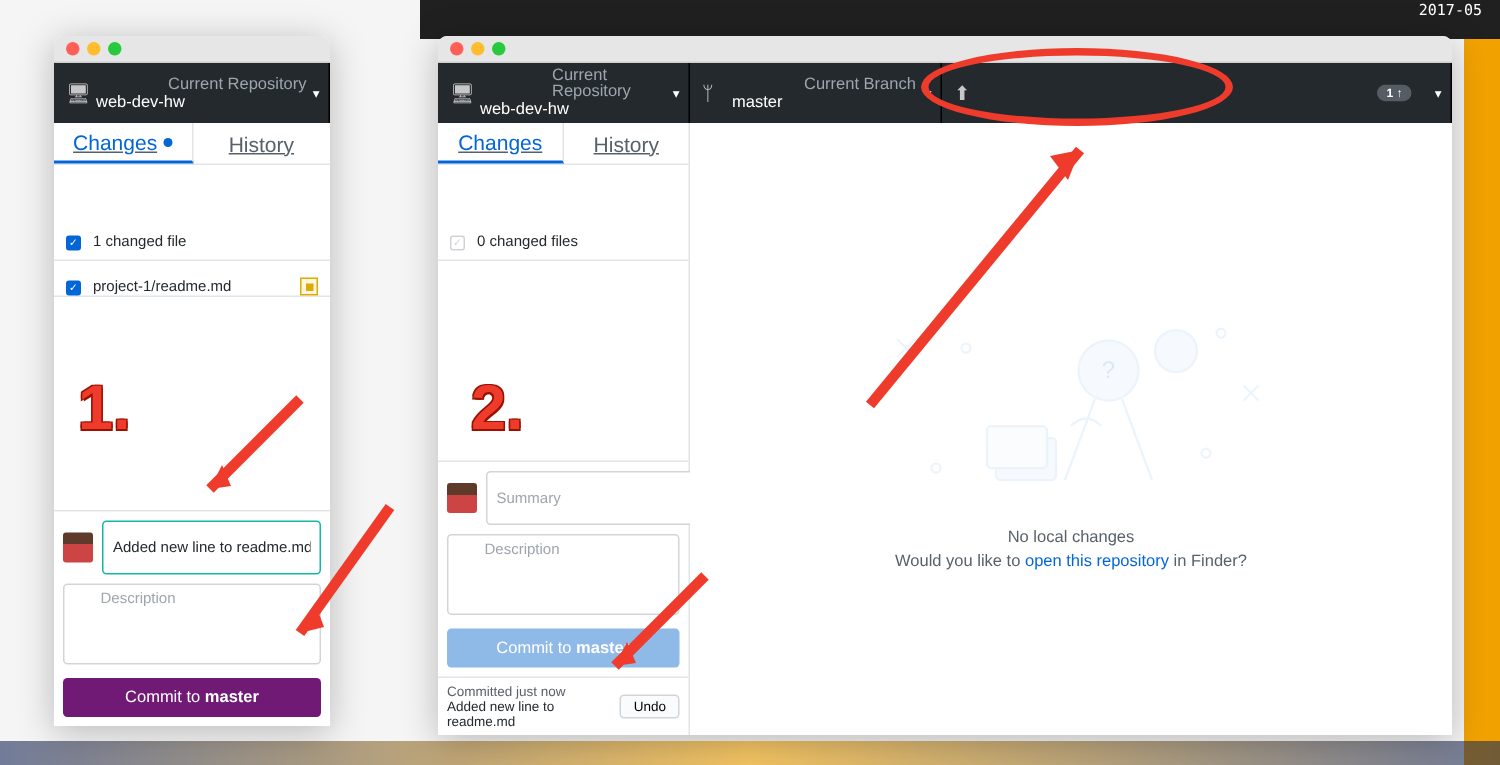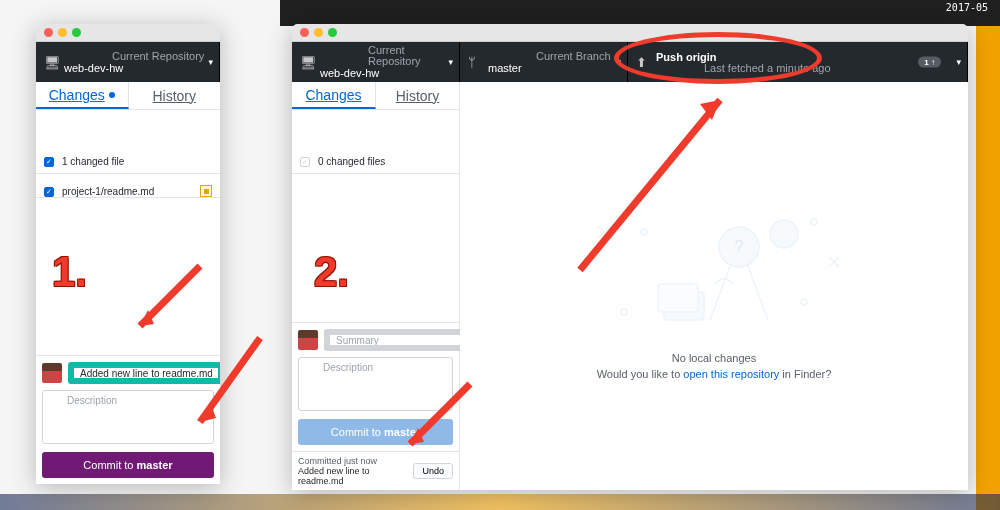--- a/index.html
+++ b/index.html
@@ -150,10 +150,6 @@
     </div>
     <div class="tool-seg" style="flex:1">
       <span class="ticon">⬆</span>
-      <div class="col">
-        <span class="val" style="font-weight:700">Push origin</span>
-        <span class="lbl">Last fetched a minute ago</span>
-      </div>
       <span class="badge-dark">1 ↑</span>
       <span class="caret">▾</span>
     </div>

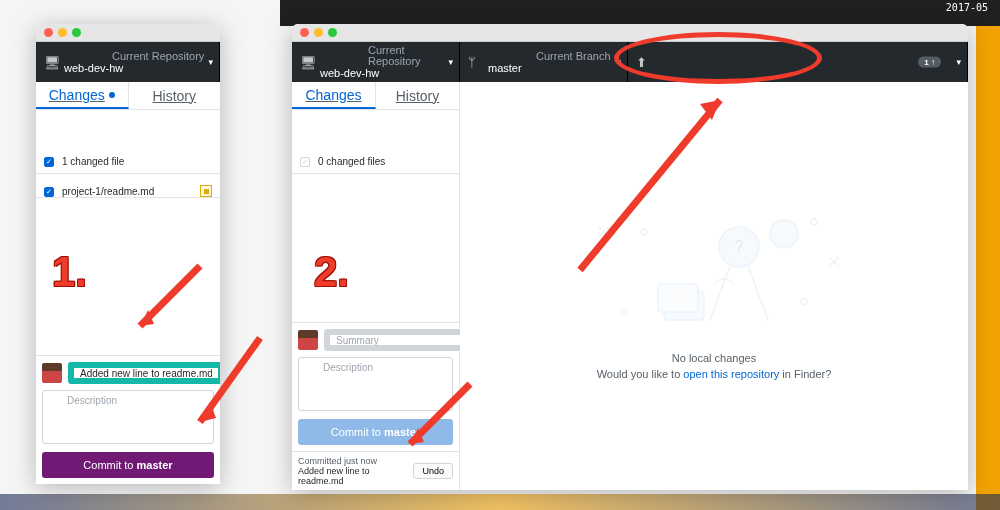--- a/index.html
+++ b/index.html
@@ -38,7 +38,7 @@
   .commit-box { border-top: 1px solid #e1e4e8; padding: 6px; font-size: 10px; }
   .summary-row { display: flex; gap: 6px; align-items: center; }
   .avatar { width: 20px; height: 20px; border-radius: 2px; background: linear-gradient(180deg,#5d3a2a 40%, #c44 40%); flex: none; }
-  .summary-input { flex: 1; height: 22px; border: 6px solid #14b8a6; border-radius: 3px; padding: 0 6px; font-size: 10px; color: #24292e; }
+  .summary-input { flex: 1; height: 36px; border: 1px solid #14b8a6; border-radius: 3px; padding: 0 6px; font-size: 10px; color: #24292e; }
   .summary-input::placeholder { color: #9da5ad; }
   .summary-input.noborder { border-color: #d1d5da; }
   .desc-area { width: 100%; height: 54px; border: 1px solid #d1d5da; border-radius: 3px; margin-top: 6px; padding: 4px 24px; font-size: 10px; resize: none; color: #24292e; }

